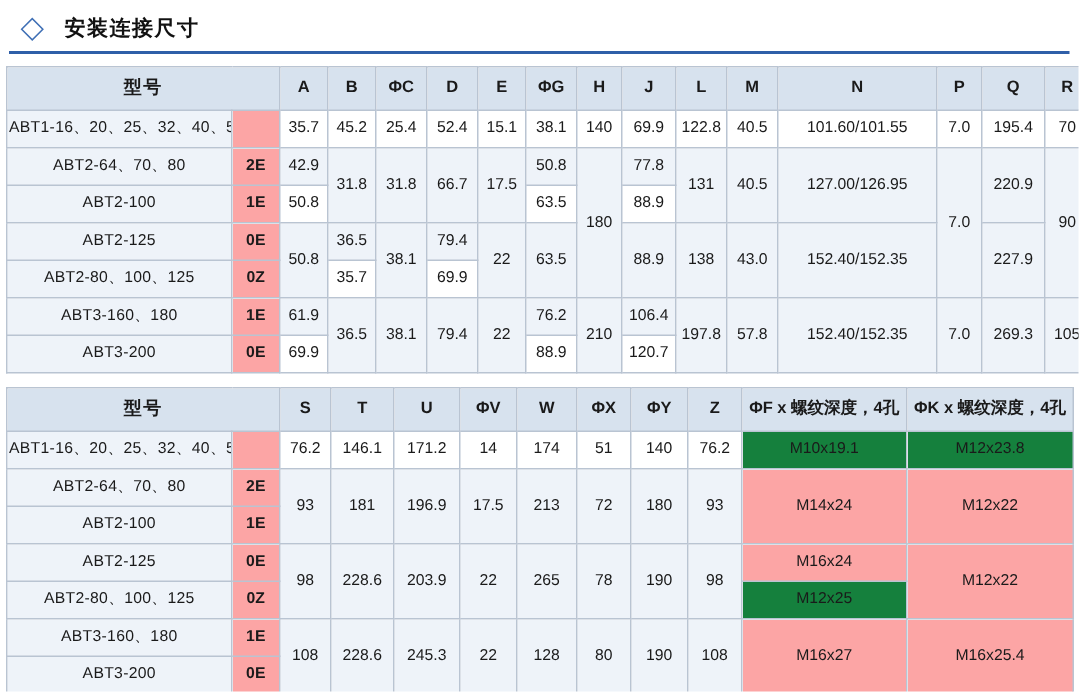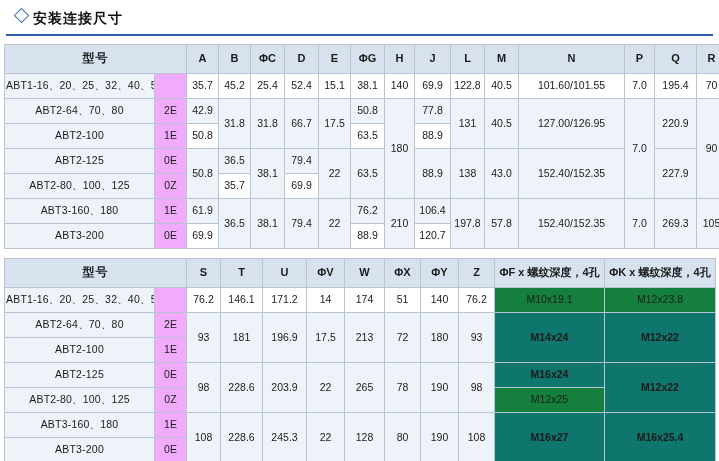--- a/index.html
+++ b/index.html
@@ -24,8 +24,8 @@
   
   .section-header {
     display: flex;
-    align-items: flex-start;
-    gap: 6px;
+    align-items: center;
+    gap: 16px;
     padding: 6px 8px 6px 10px;
     border-bottom: 2px solid #2f5fa8;
     margin: 4px 6px 8px 6px;

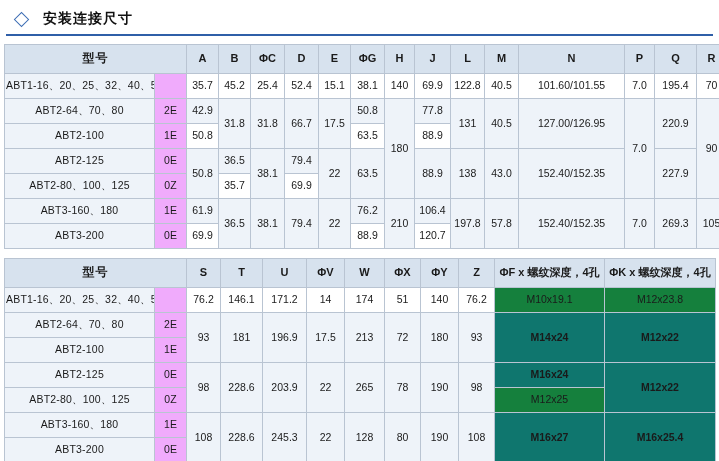--- a/index.html
+++ b/index.html
@@ -82,8 +82,8 @@
     letter-spacing: 0.2px;
   }
   tbody td.code-cell {
-    background: #f0abfc;
-    font-weight: normal;
+    background: #fca5a5;
+    font-weight: bold;
     font-size: 10.5px;
   }
   tbody td.val {

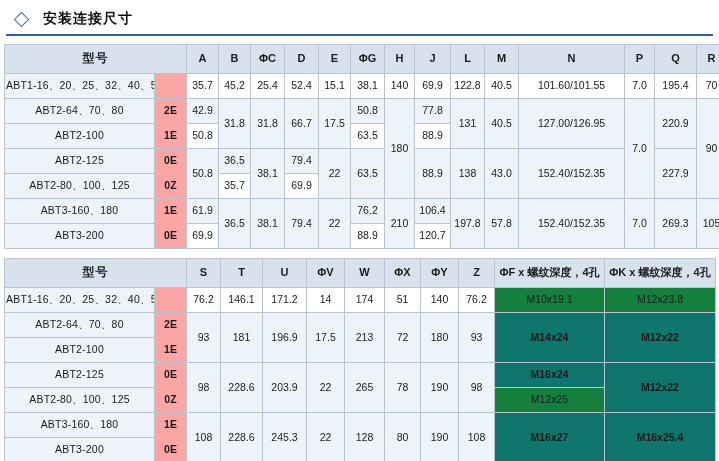--- a/index.html
+++ b/index.html
@@ -96,8 +96,7 @@
     background: #15803d;
   }
   tbody tr.alt td.thread {
-    background: #0f766e;
-    font-weight: bold;
+    background: #fca5a5;
   }
 </style>
 </head>

